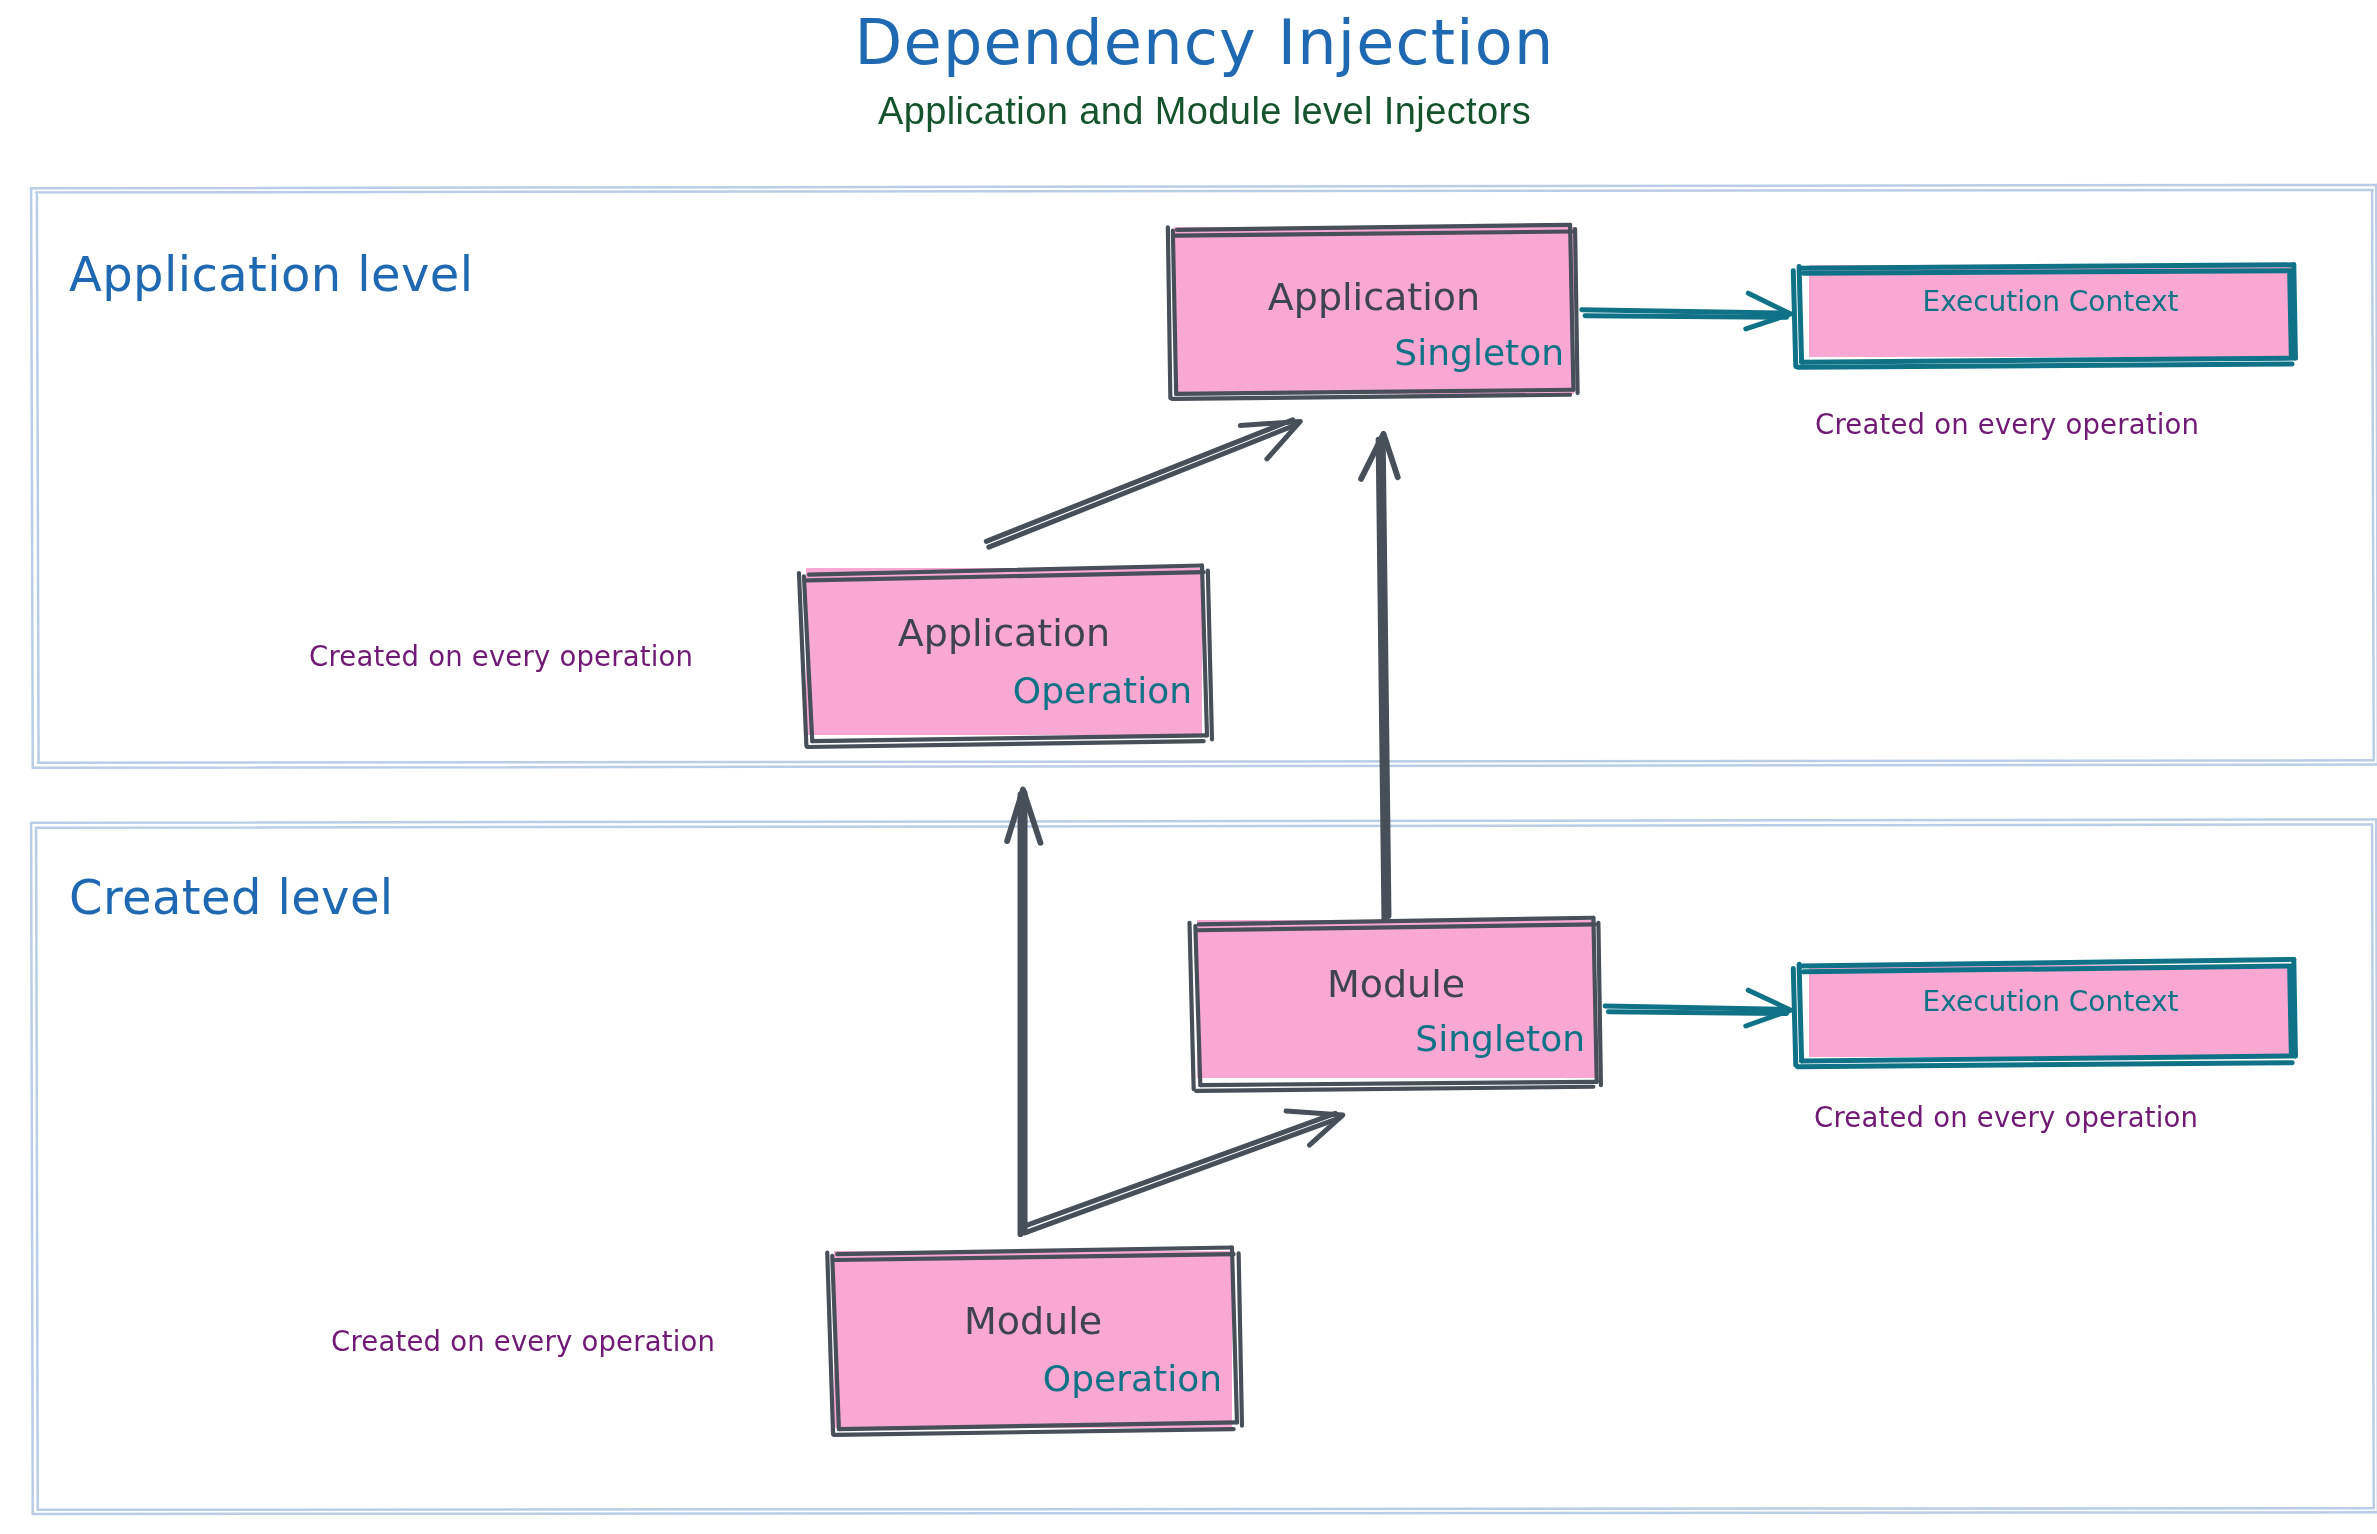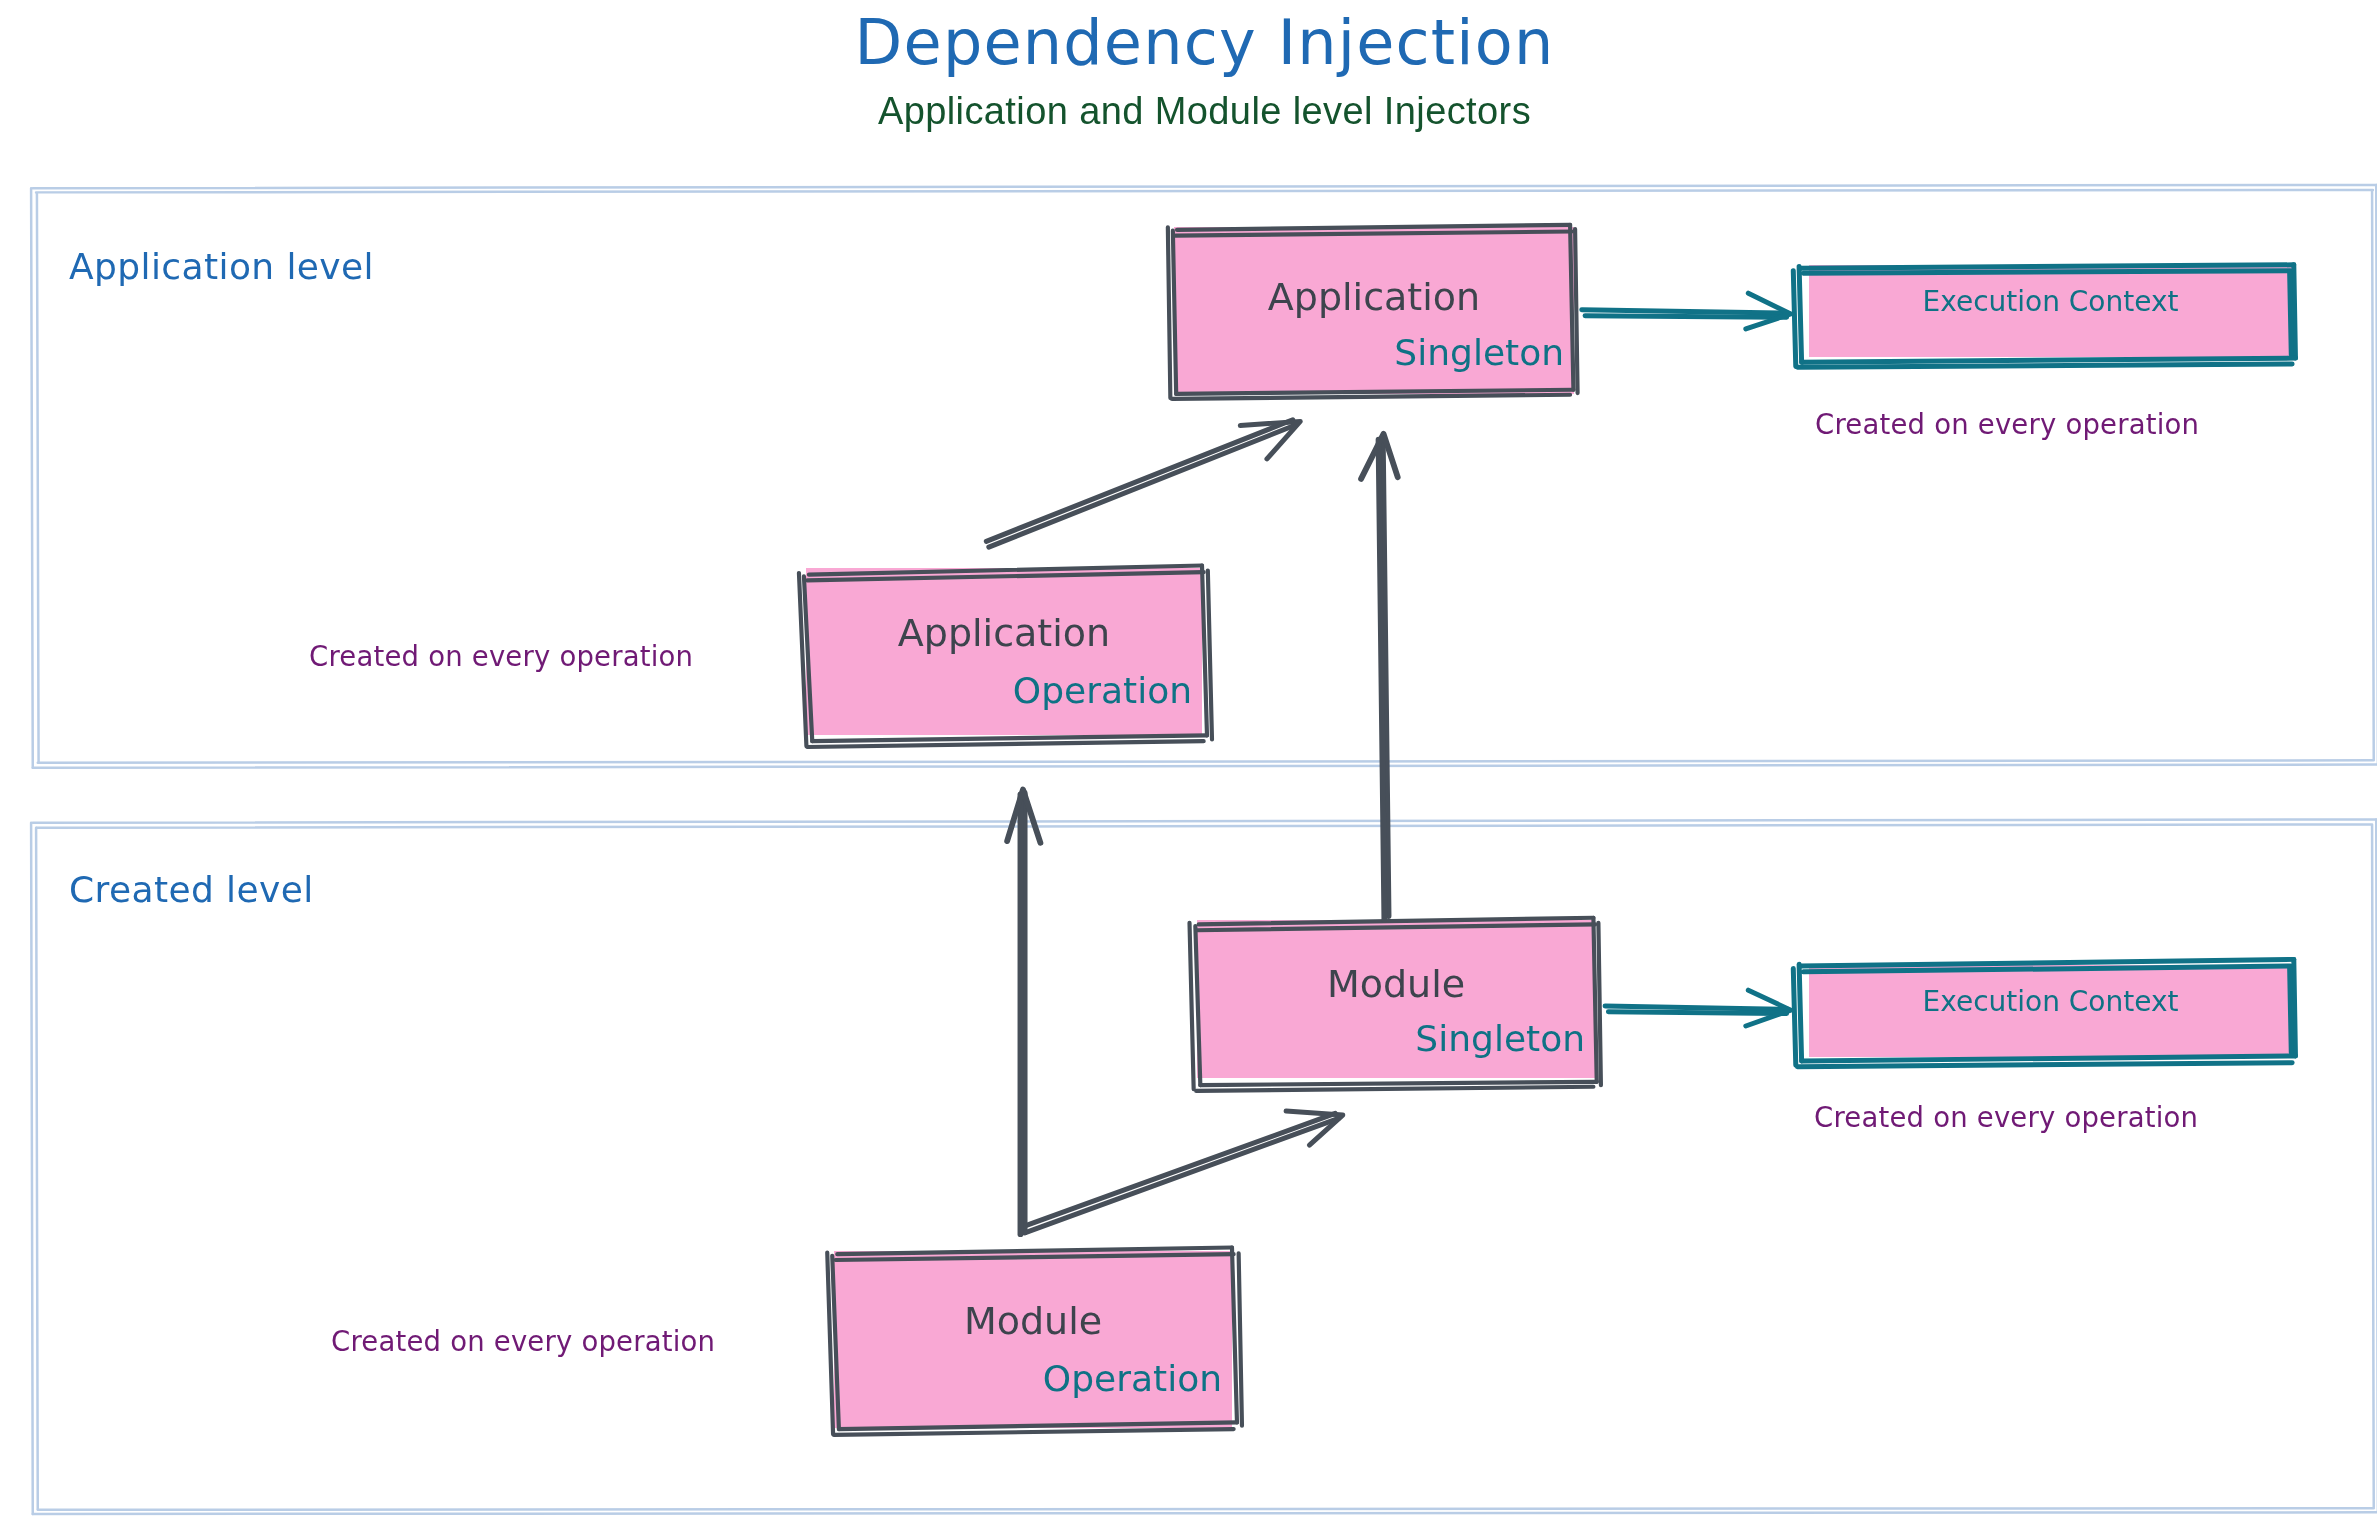--- a/index.html
+++ b/index.html
@@ -58,7 +58,7 @@
   .level-label {
     position: absolute;
     font-family: "DejaVu Sans", sans-serif;
-    font-size: 36px;
+    font-size: 48px;
     color: #1f69b3;
     white-space: nowrap;
     letter-spacing: 0.4px;

